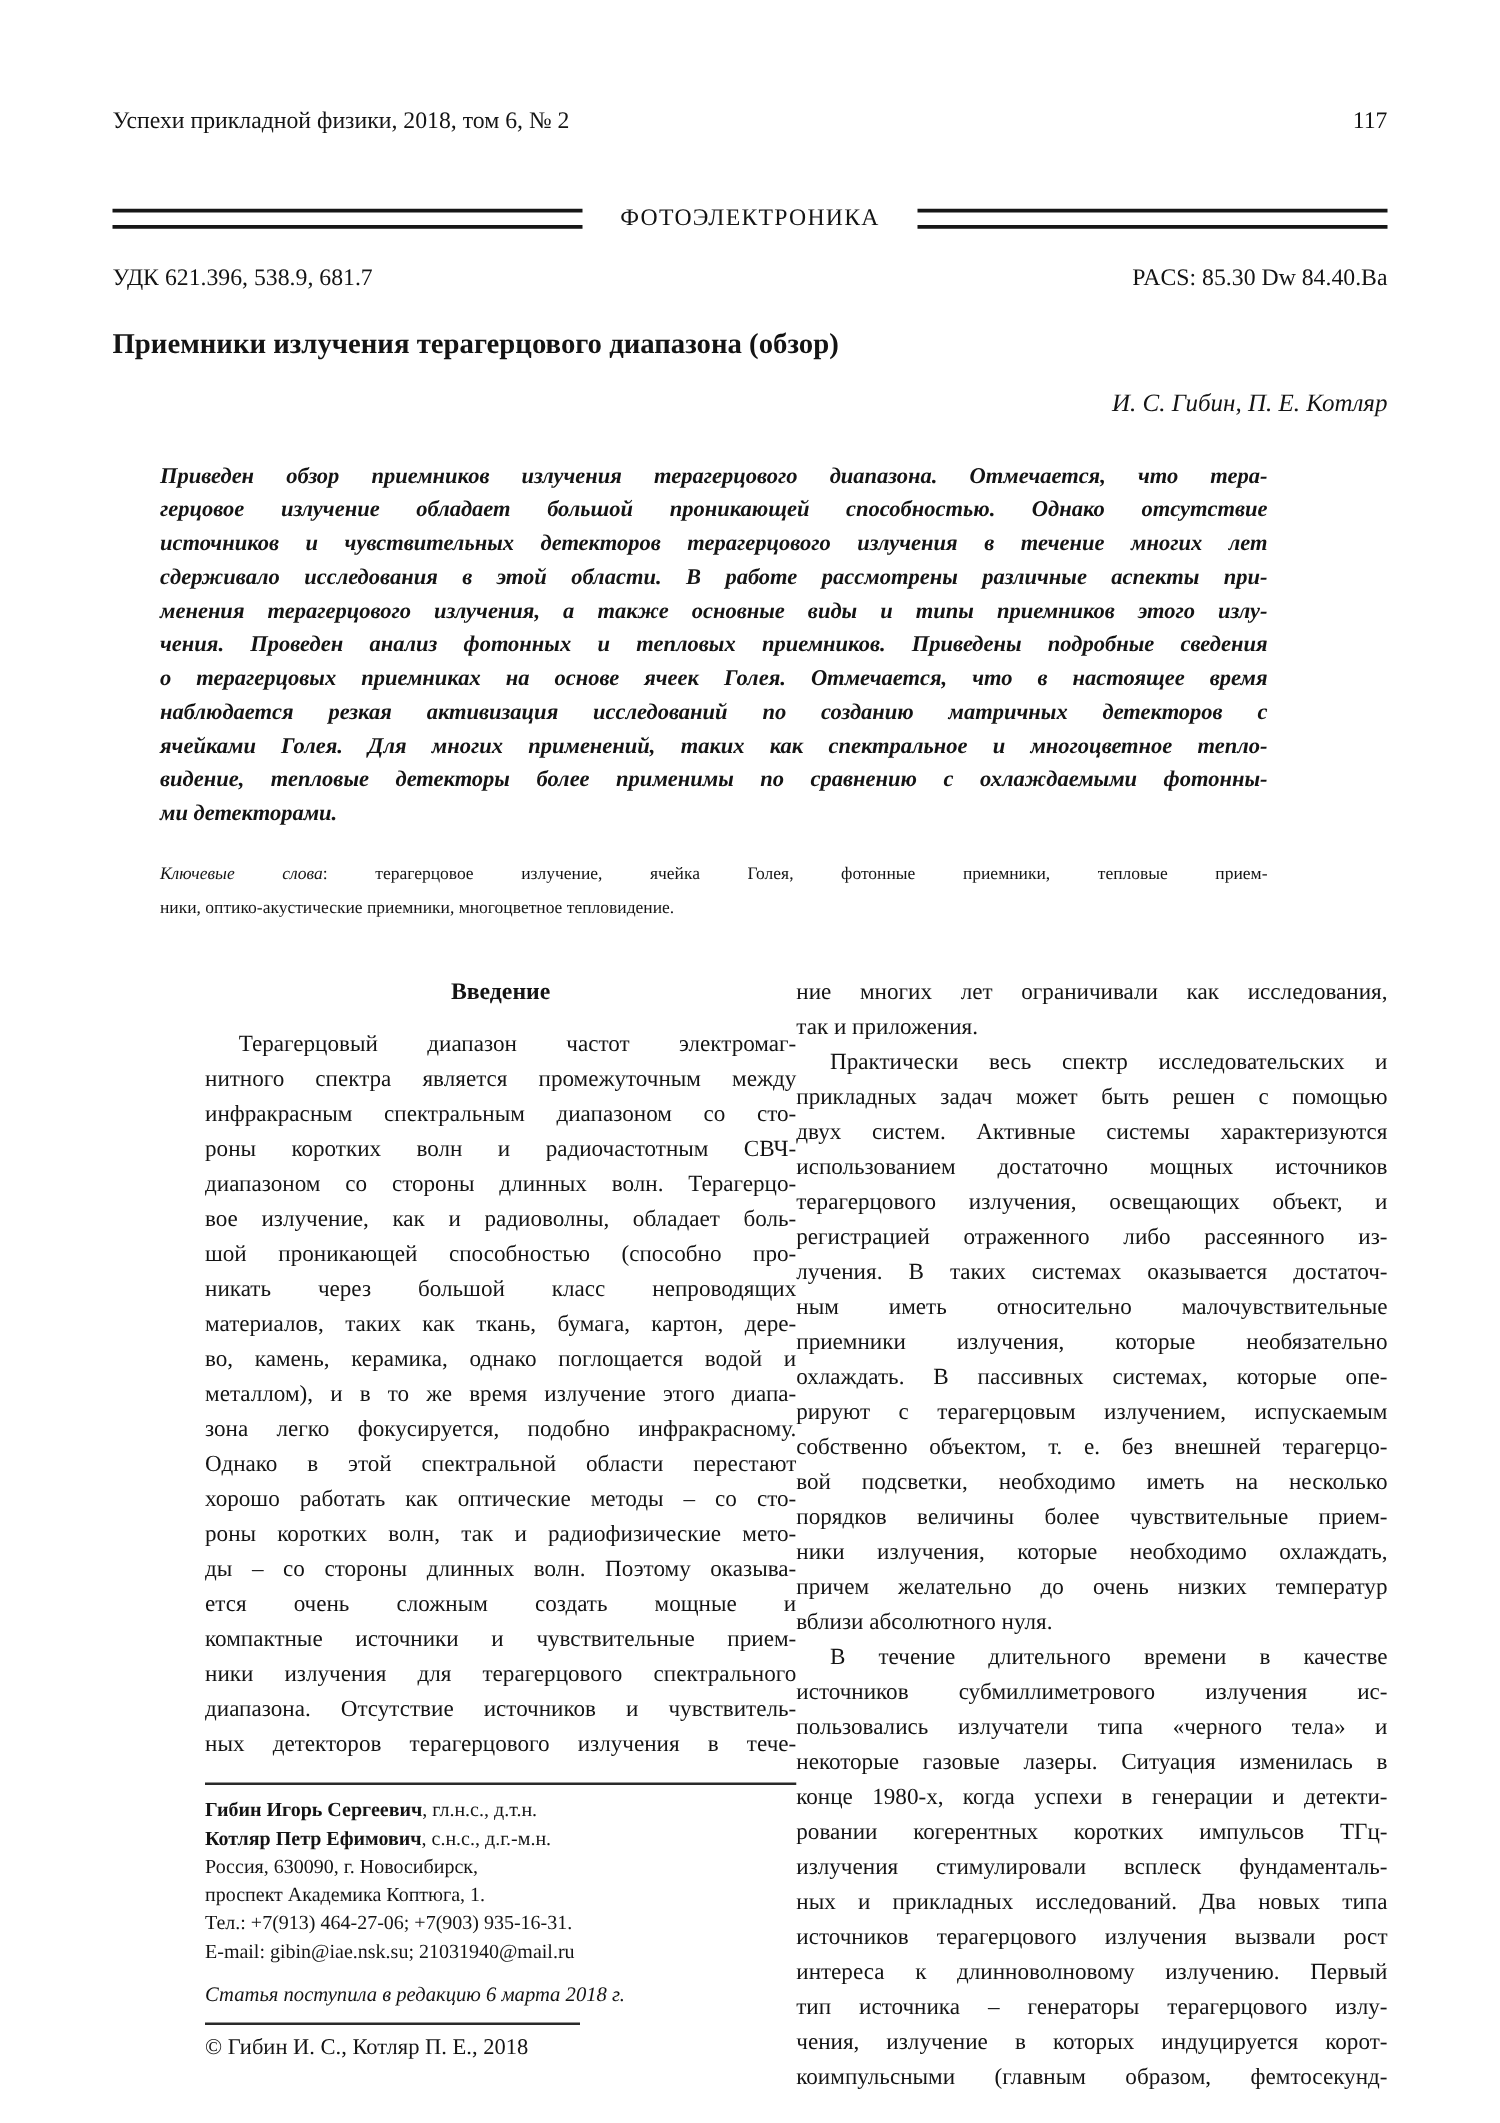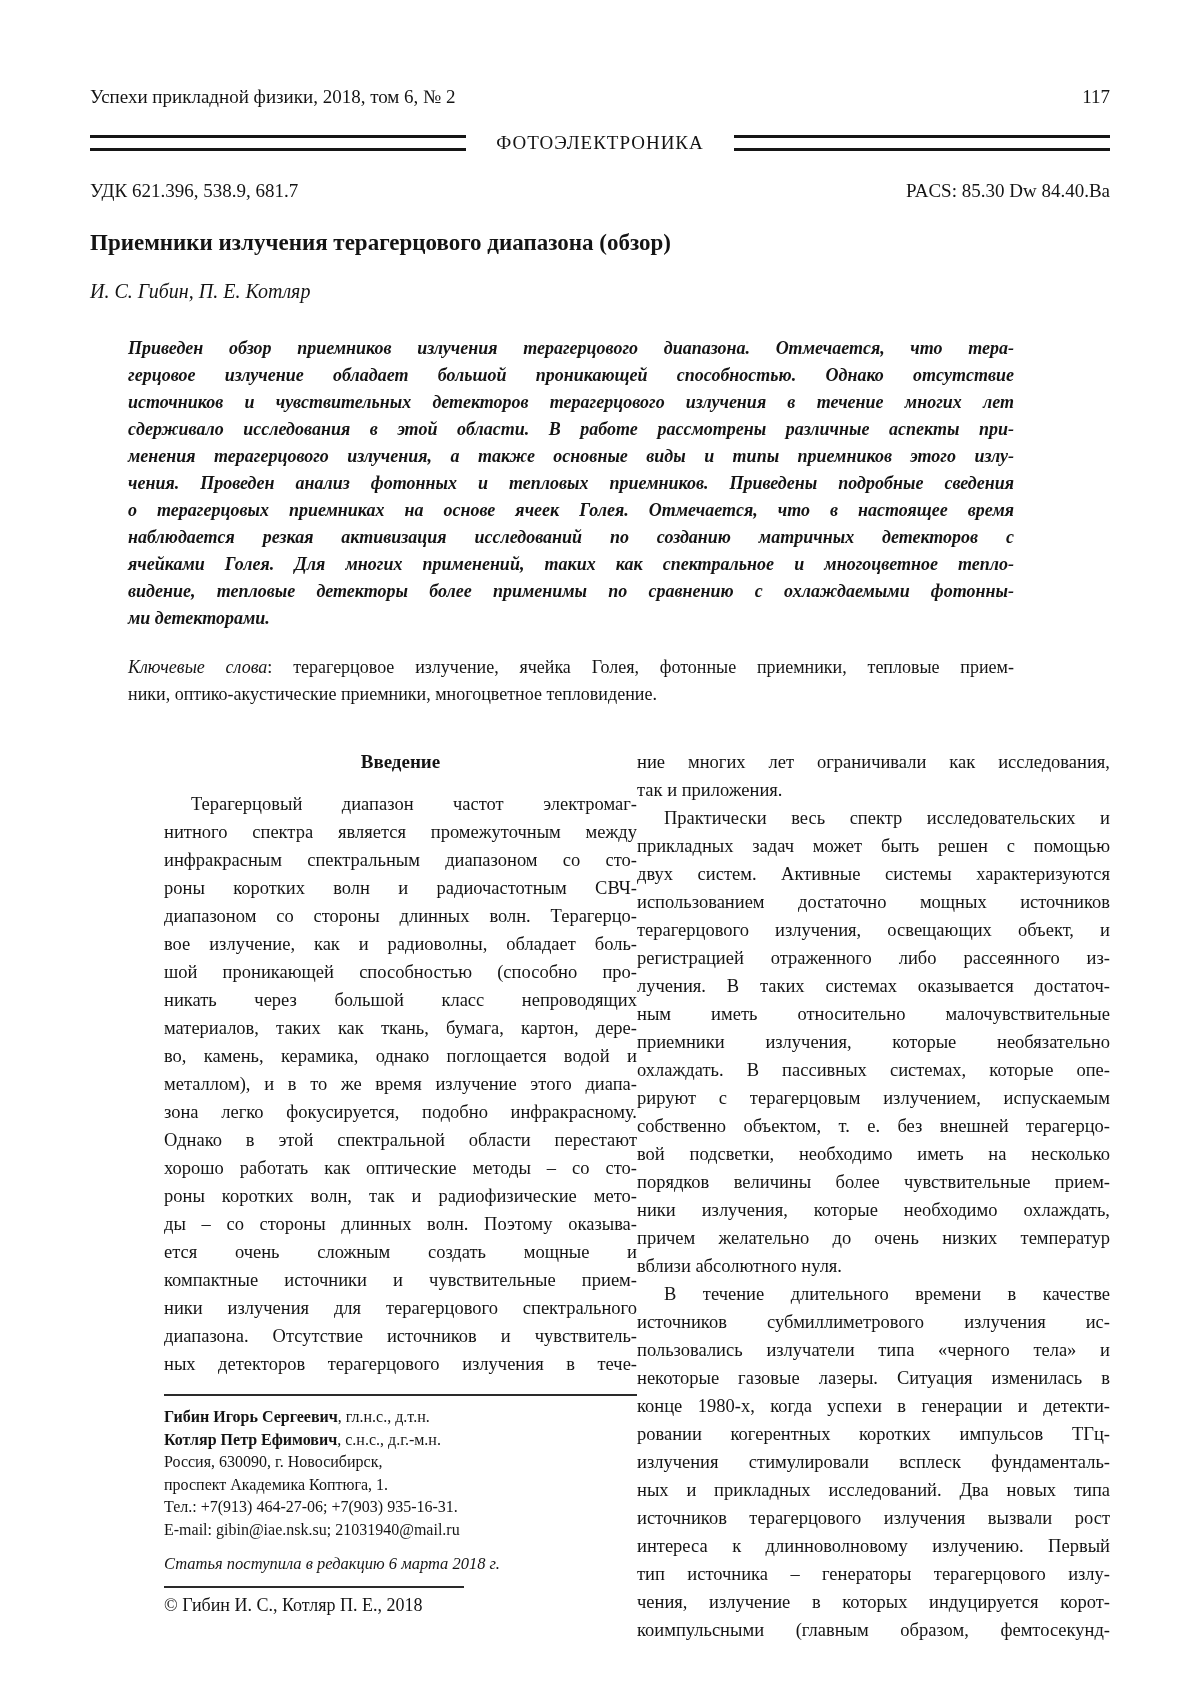--- a/index.html
+++ b/index.html
@@ -17,7 +17,7 @@
   }
 
   .section-bar {
-    margin-top: 24px;
+    margin-top: 56px;
     display: flex; align-items: center;
   }
   .double-rule {

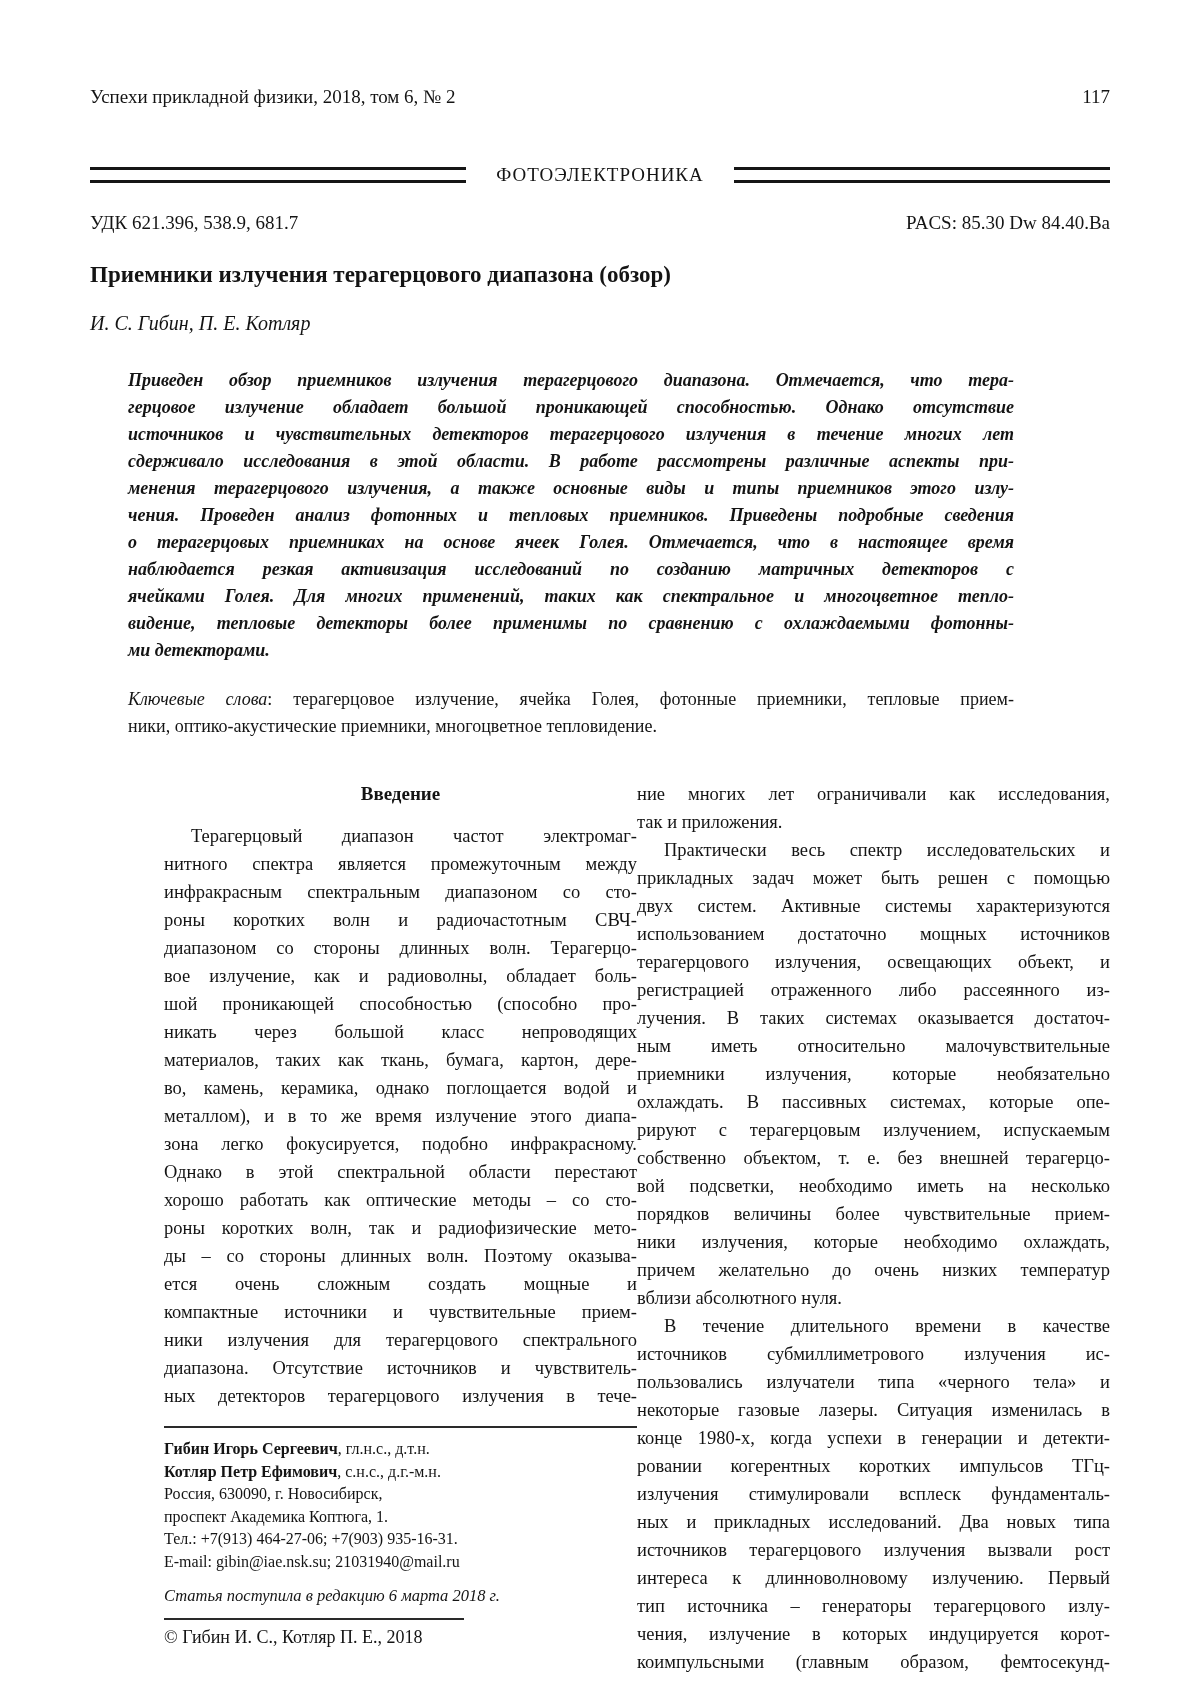--- a/index.html
+++ b/index.html
@@ -44,7 +44,7 @@
   }
   .authors {
     margin-top: 24px;
-    text-align: left;
+    text-align: right;
     font-style: italic; font-size: 20px;
   }
 

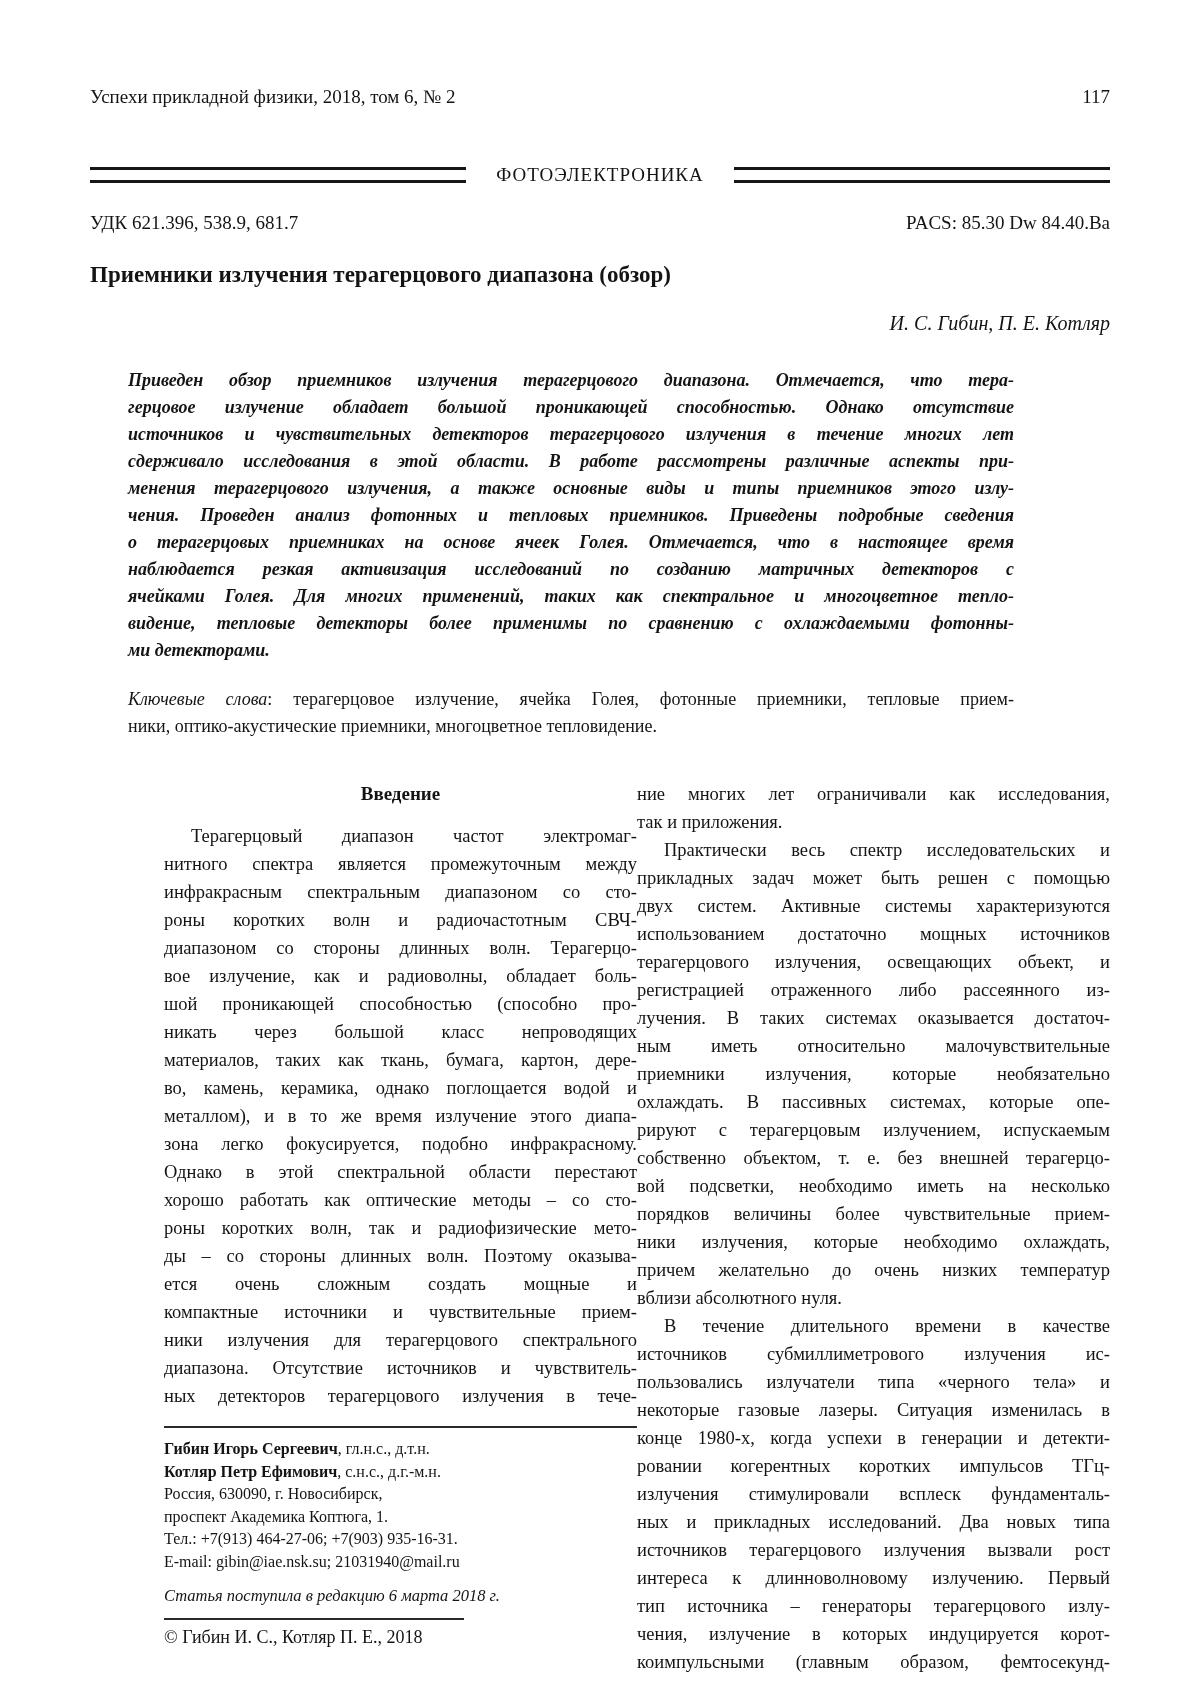--- a/index.html
+++ b/index.html
@@ -55,7 +55,7 @@
   }
   .keywords {
     margin: 22px 96px 0 38px;
-    font-size: 18px; line-height: 27px;
+    font-size: 14px; line-height: 27px;
   }
   .kw-label { font-style: italic; }
 

